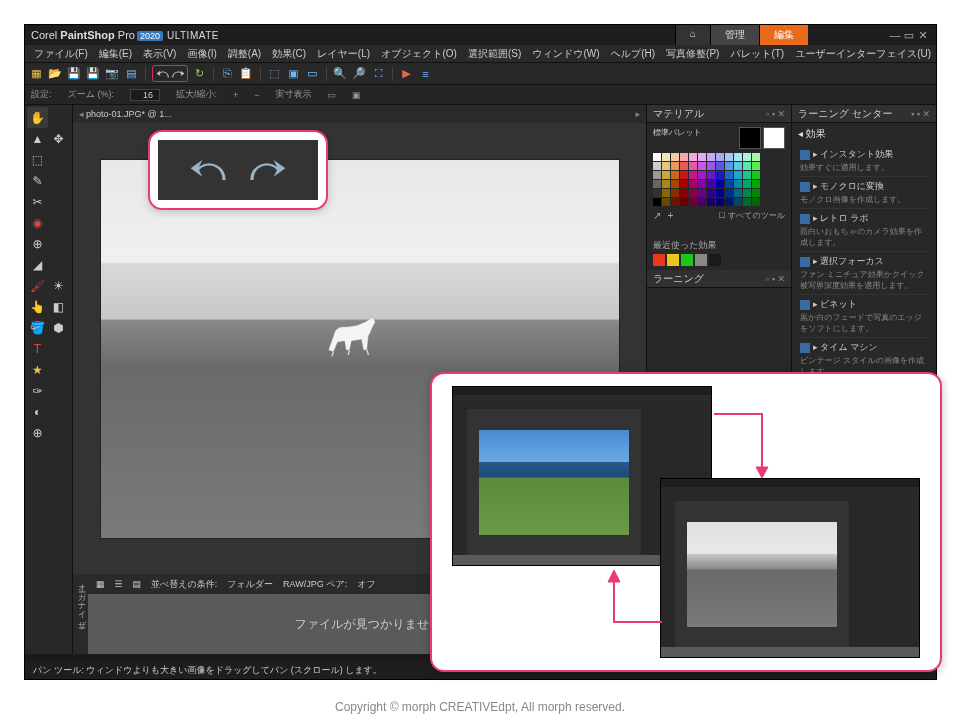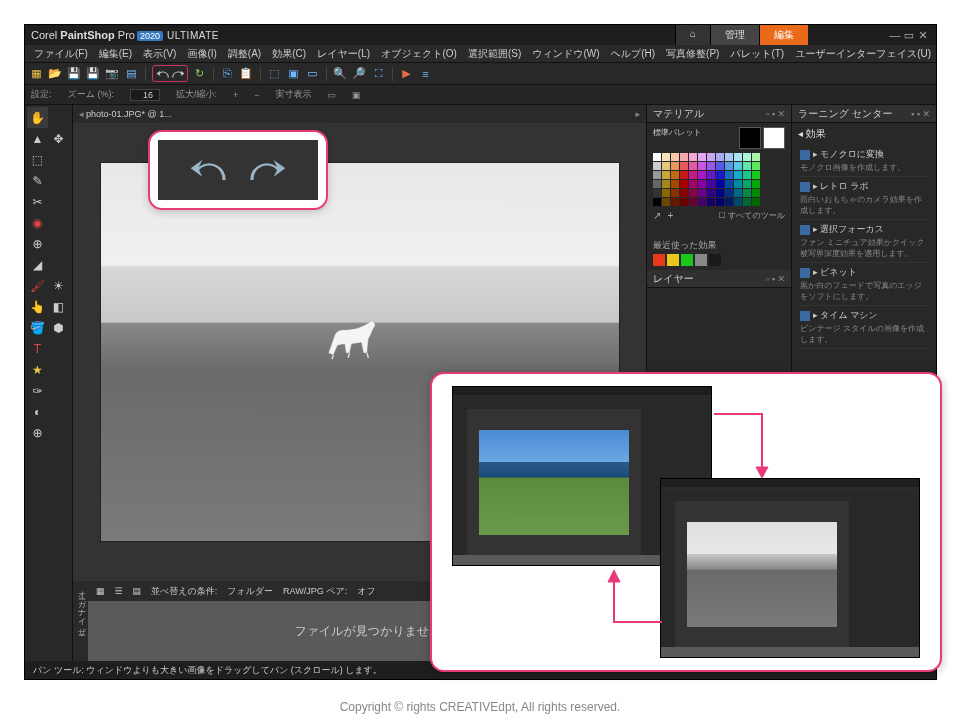--- a/index.html
+++ b/index.html
@@ -362,6 +362,10 @@
             <div class="lh">◂ <span>効果</span></div>
             <div id="learn-items">
                 <div class="item">
+                  <div class="t2"><span class="cico"></span>▸ インスタント効果</div>
+                  <div class="d2">効果すぐに適用します。</div>
+                </div>
+                <div class="item">
                   <div class="t2"><span class="cico"></span>▸ モノクロに変換</div>
                   <div class="d2">モノクロ画像を作成します。</div>
                 </div>

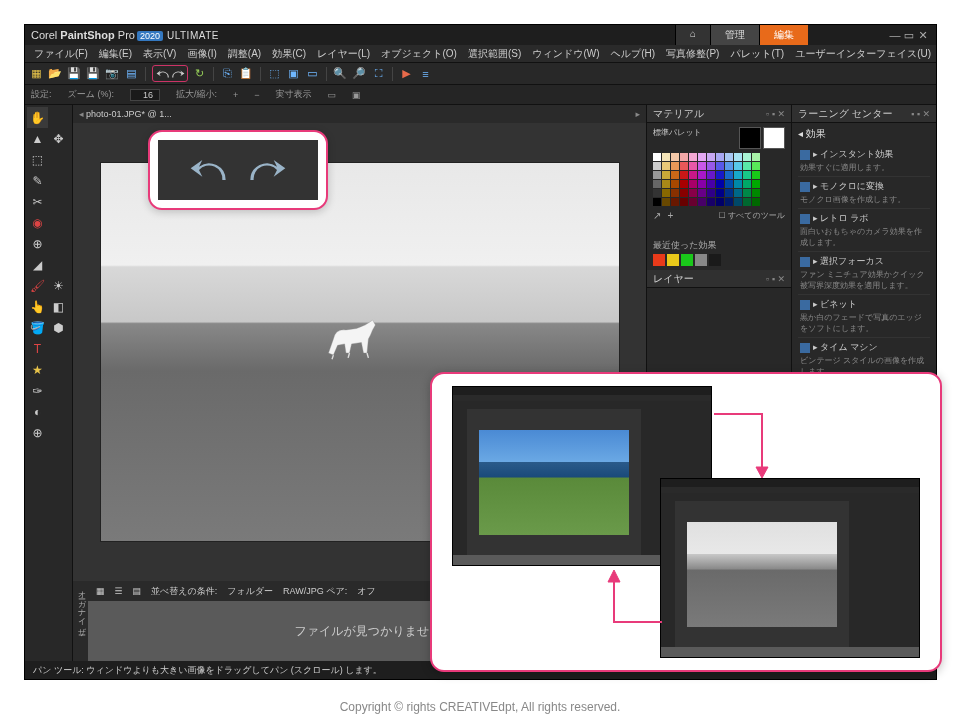--- a/index.html
+++ b/index.html
@@ -349,7 +349,7 @@
             </div>
           </div>
           <div class="pnlhead">
-              <span>レイヤー</span>
+              <span>ラーニング</span>
               <span class="x">▫ ▪ ✕</span>
             </div>
         </div>

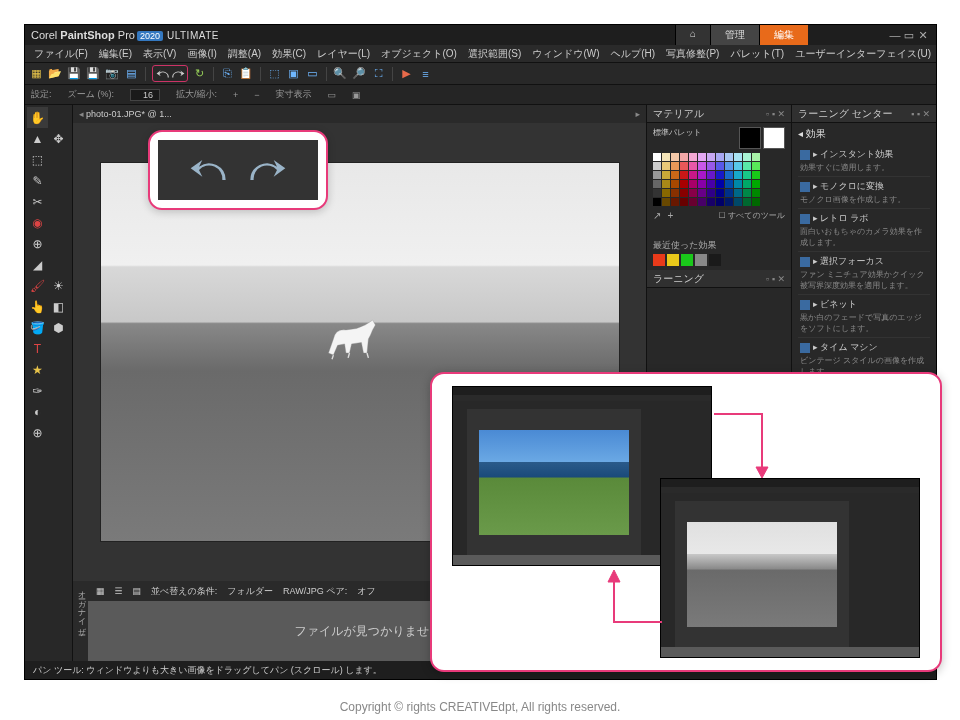--- a/index.html
+++ b/index.html
@@ -65,7 +65,7 @@
 .bottom .body { flex: 1; display: flex; align-items: center; justify-content: center; font-size: 12px; color: #ccc; padding-left: 14px; }
 .orglabel { writing-mode: vertical-rl; font-size: 8px; color: #aaa; padding: 4px 2px; background: #2a2a2a; }
 .bottom .wrap { display: flex; height: 100%; }
-.statusbar { height: 18px; background: #1e1e1e; color: #ccc; font-size: 9px; display: flex; align-items: center; padding: 0 8px; }
+.statusbar { height: 18px; background: #1e1e1e; color: #ccc; font-size: 9px; display: flex; align-items: center; padding: 0 8px; margin-top: 7px; }
 .zoom-callout { position: absolute; left: 148px; top: 130px; width: 180px; height: 80px; background: #fff; border: 2px solid #e83a7a; border-radius: 14px; box-shadow: 0 2px 8px rgba(0,0,0,0.2); padding: 8px; }
 .zoom-callout .inner { width: 100%; height: 100%; background: #333; display: flex; align-items: center; justify-content: center; gap: 18px; }
 .zoom-callout .inner svg { width: 40px; height: 30px; }

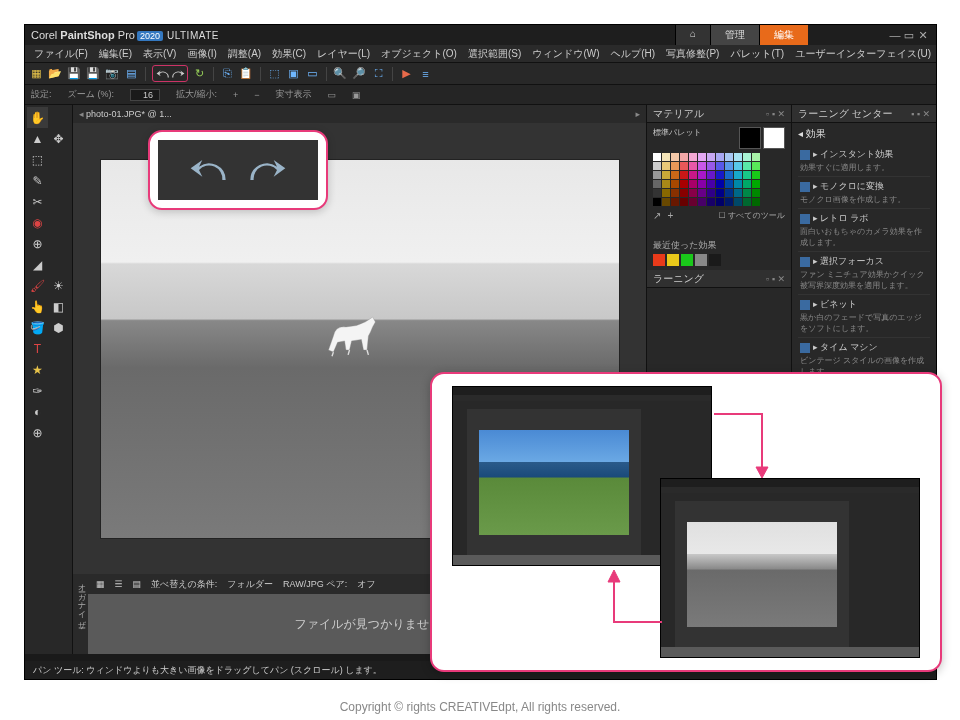--- a/index.html
+++ b/index.html
@@ -443,6 +443,6 @@
   </svg>
 </div>
 
-<div class="copyright">Copyright © rights CREATIVEdpt, All rights reserved.</div>
+<div class="copyright">Copyright © morph CREATIVEdpt, All morph reserved.</div>
 
 </body></html>

